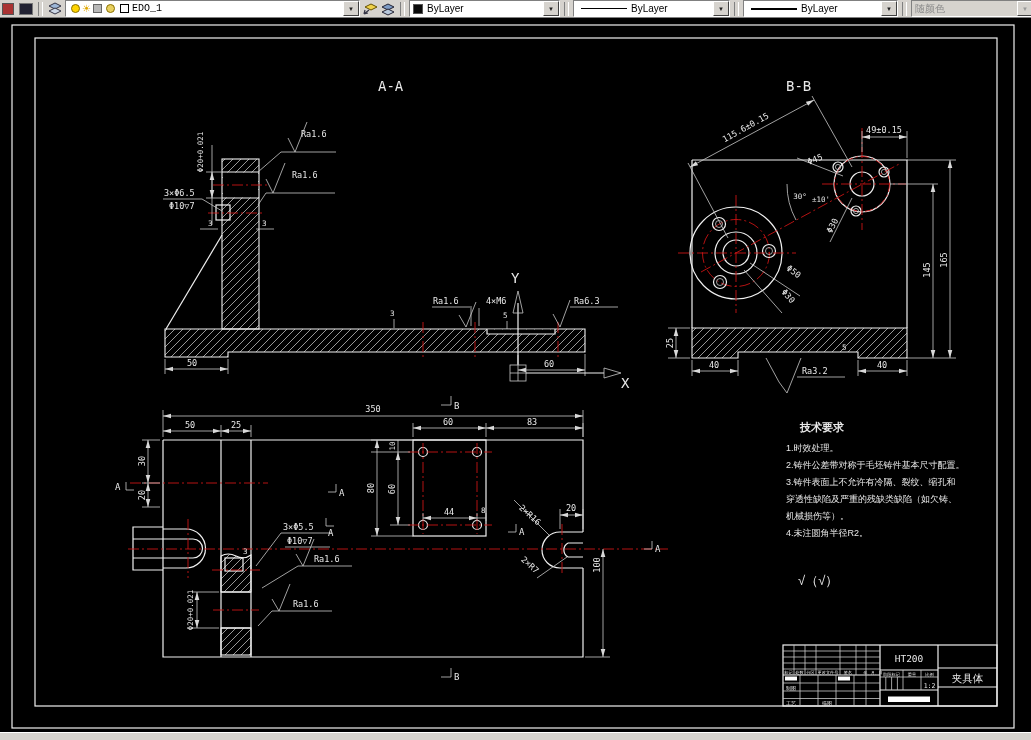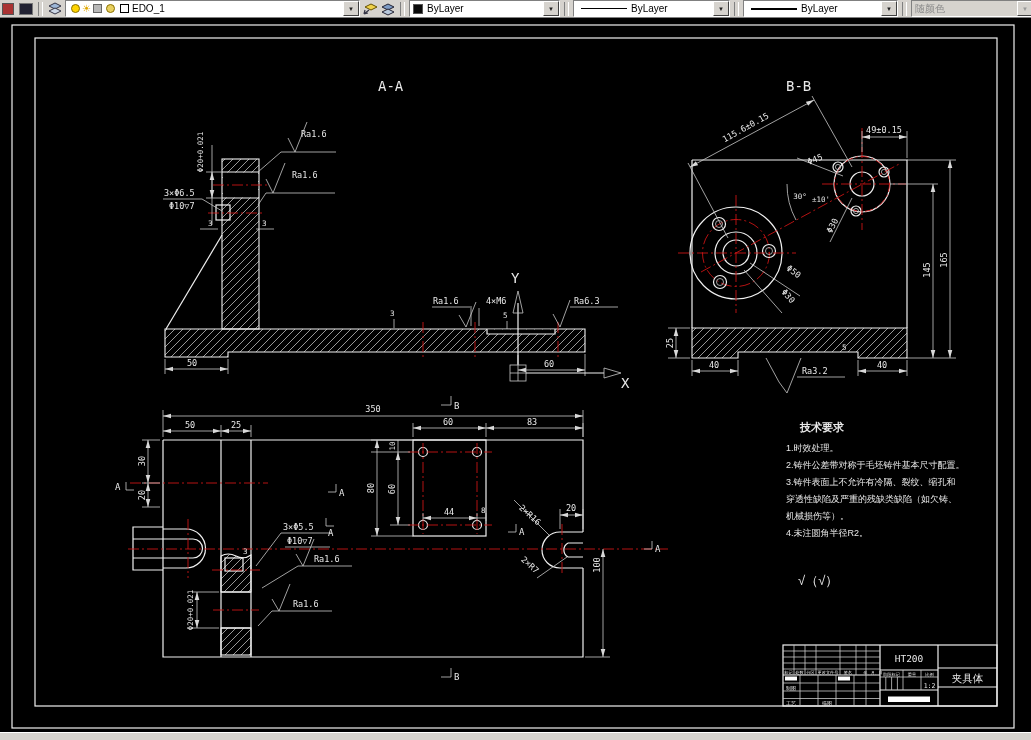--- a/index.html
+++ b/index.html
@@ -46,7 +46,7 @@
     <span class="sw" style="width:7px;height:7px;background:#b8b8b8;border:1px solid #666;margin:0 2px;"></span>
     <span class="sw" style="width:7px;height:7px;border-radius:50%;background:#e8d060;border:1px solid #8a7000;margin:0 2px;"></span>
     <span class="sw" style="width:7px;height:7px;background:#fff;border:1px solid #000;margin:0 3px;"></span>
-    <span style="font-family:Liberation Sans, sans-serif;">EDO_1</span>
+    <span style="font-family:Liberation Mono, monospace;">EDO_1</span>
     <span class="grow"></span>
       <span class="cmb-btn">▼</span>
   </div>

